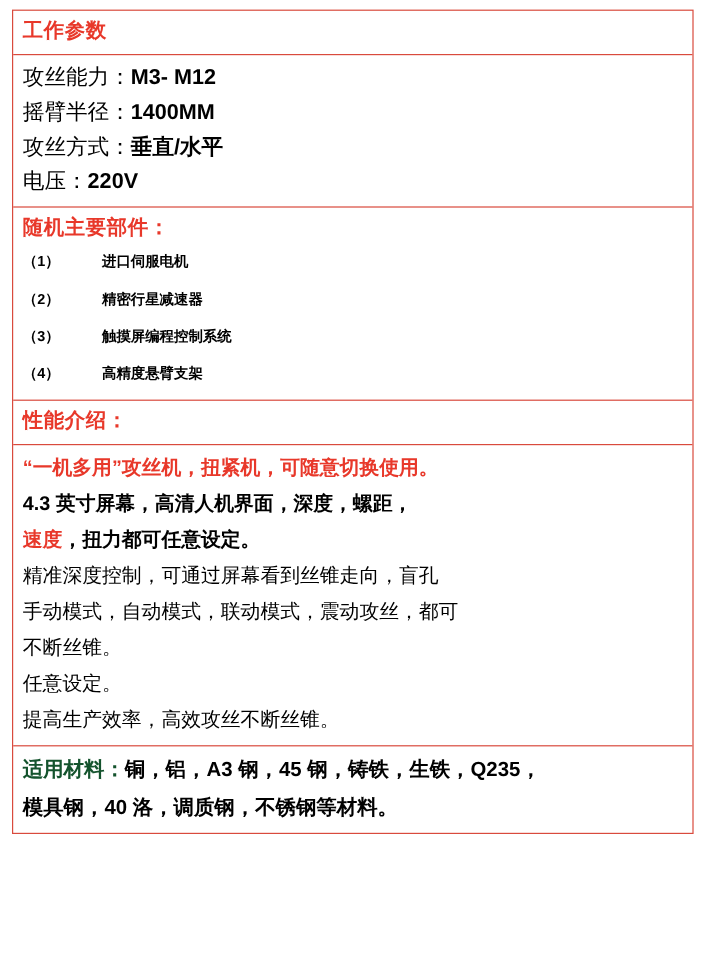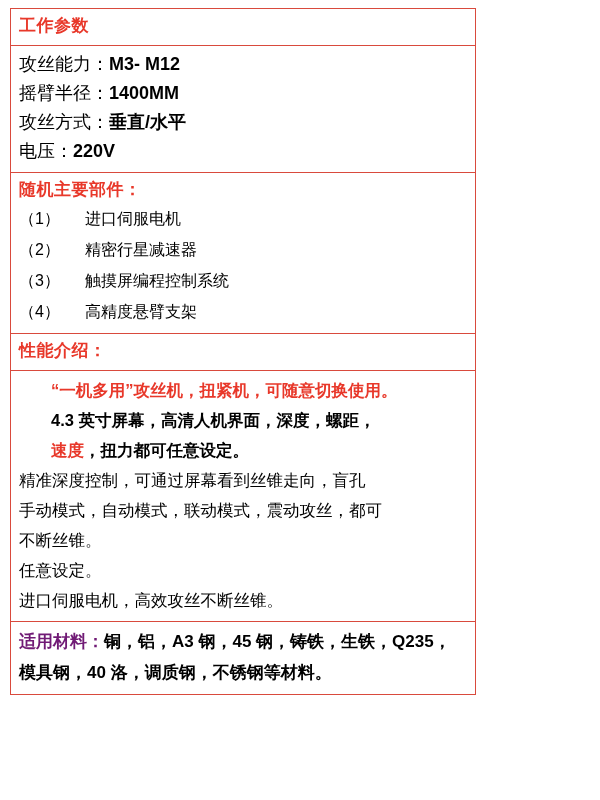--- a/index.html
+++ b/index.html
@@ -21,7 +21,7 @@
     padding: 8px 10px 10px 10px;
   }
   .spec-table {
-    width: 466px;
+    width: 568px;
     border: 1px solid #d94a3d;
     border-collapse: collapse;
     box-sizing: border-box;

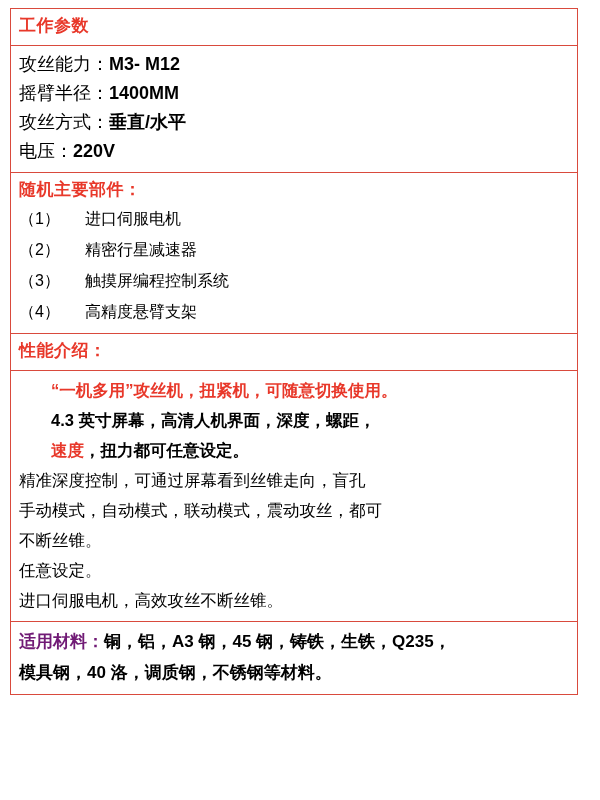--- a/index.html
+++ b/index.html
@@ -54,9 +54,10 @@
     font-weight: bold;
   }
   .list-line {
-    font-size: 16px;
+    font-size: 12px;
     line-height: 31px;
     white-space: nowrap;
+    font-weight: bold;
   }
   .list-line .num {
     display: inline-block;

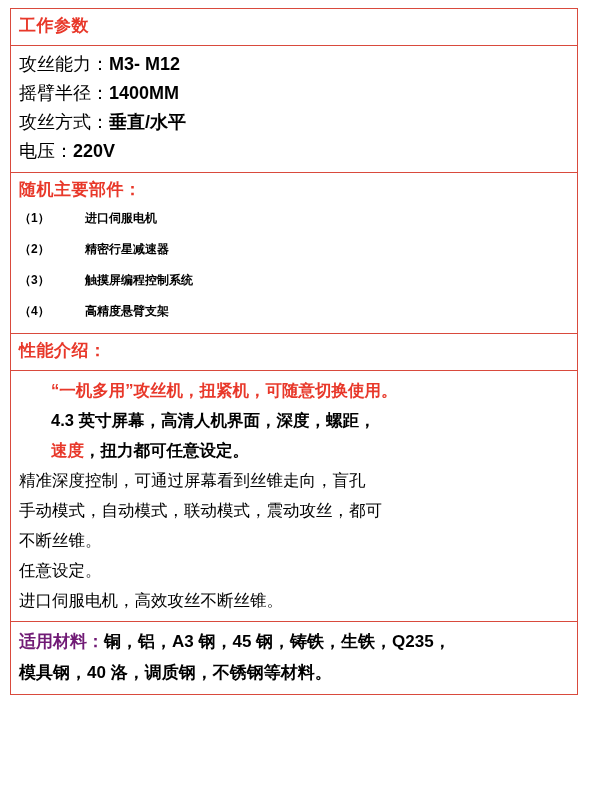--- a/index.html
+++ b/index.html
@@ -69,7 +69,6 @@
   }
   .perf-line.bold {
     font-weight: bold;
-    margin-left: 32px;
   }
   .red {
     color: #e8382a;

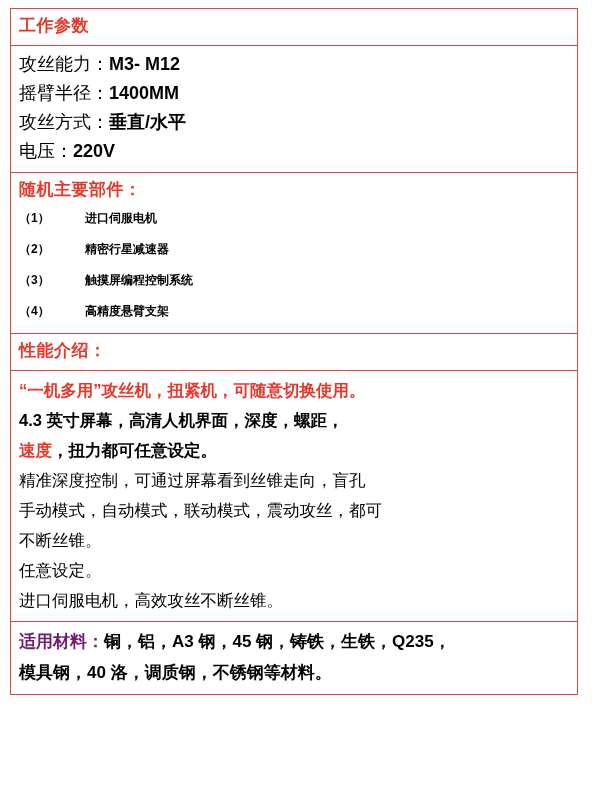--- a/index.html
+++ b/index.html
@@ -148,7 +148,7 @@
         <div class="perf-line nowrap">手动模式，自动模式，联动模式，震动攻丝，都可</div>
         <div class="perf-line nowrap">不断丝锥。</div>
         <div class="perf-line nowrap">任意设定。</div>
-        <div class="perf-line nowrap">进口伺服电机，高效攻丝不断丝锥。</div>
+        <div class="perf-line nowrap">提高生产效率，高效攻丝不断丝锥。</div>
       </div>
     </div>
 

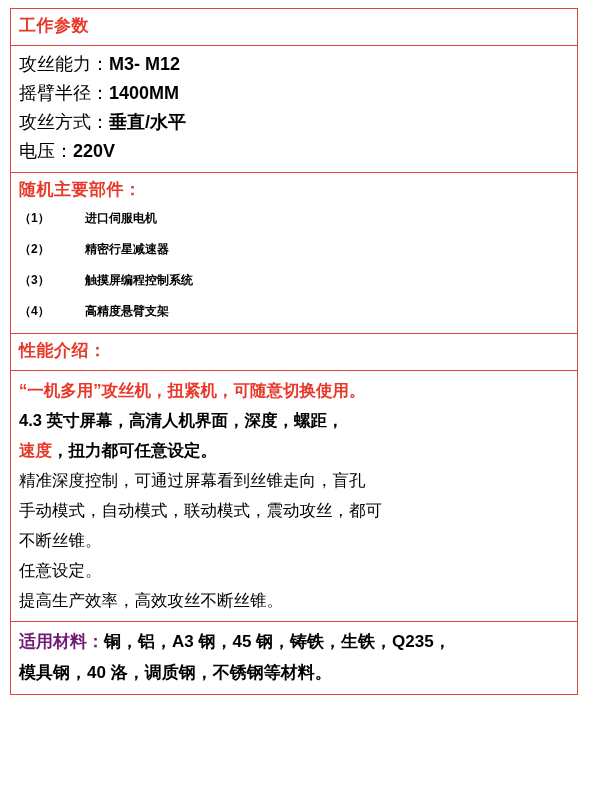--- a/index.html
+++ b/index.html
@@ -74,7 +74,7 @@
     color: #e8382a;
   }
   .red-bold {
-    color: #701a75;
+    color: #14532d;
     font-weight: bold;
   }
   .mat-line {

